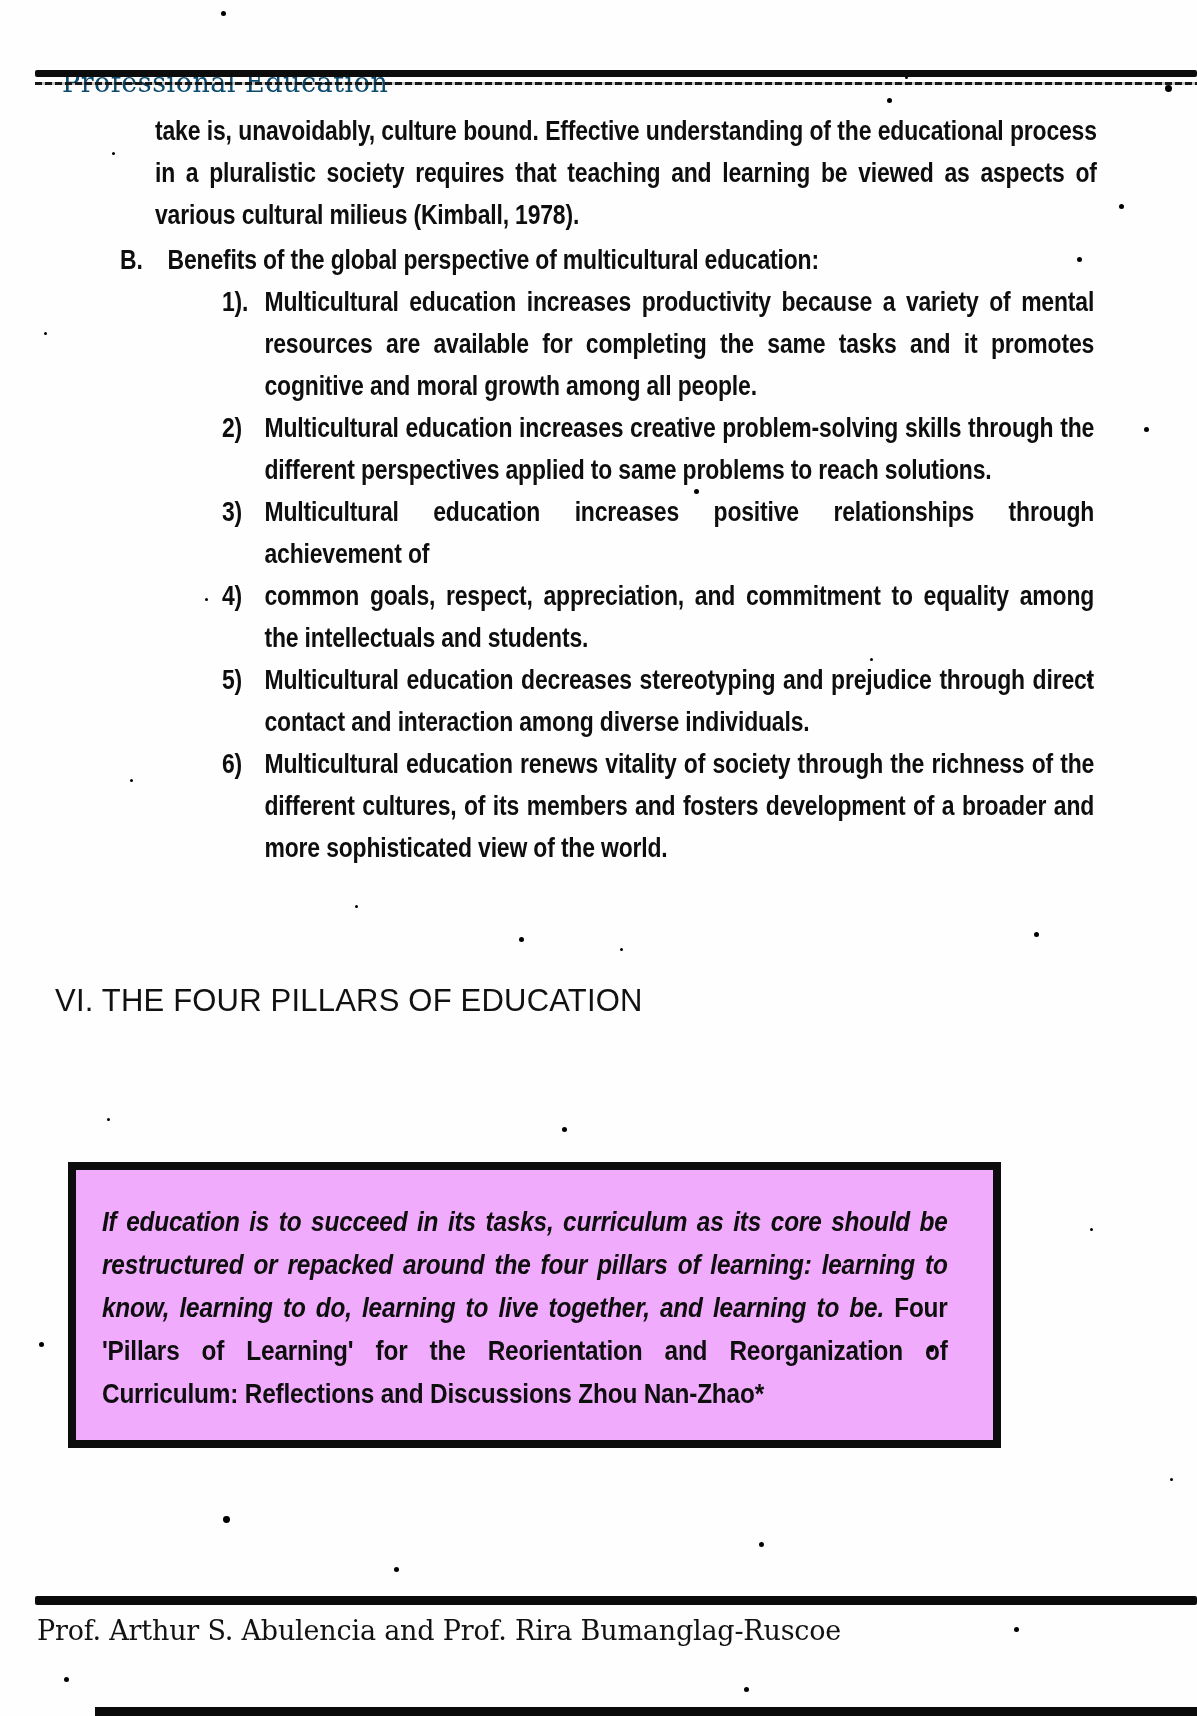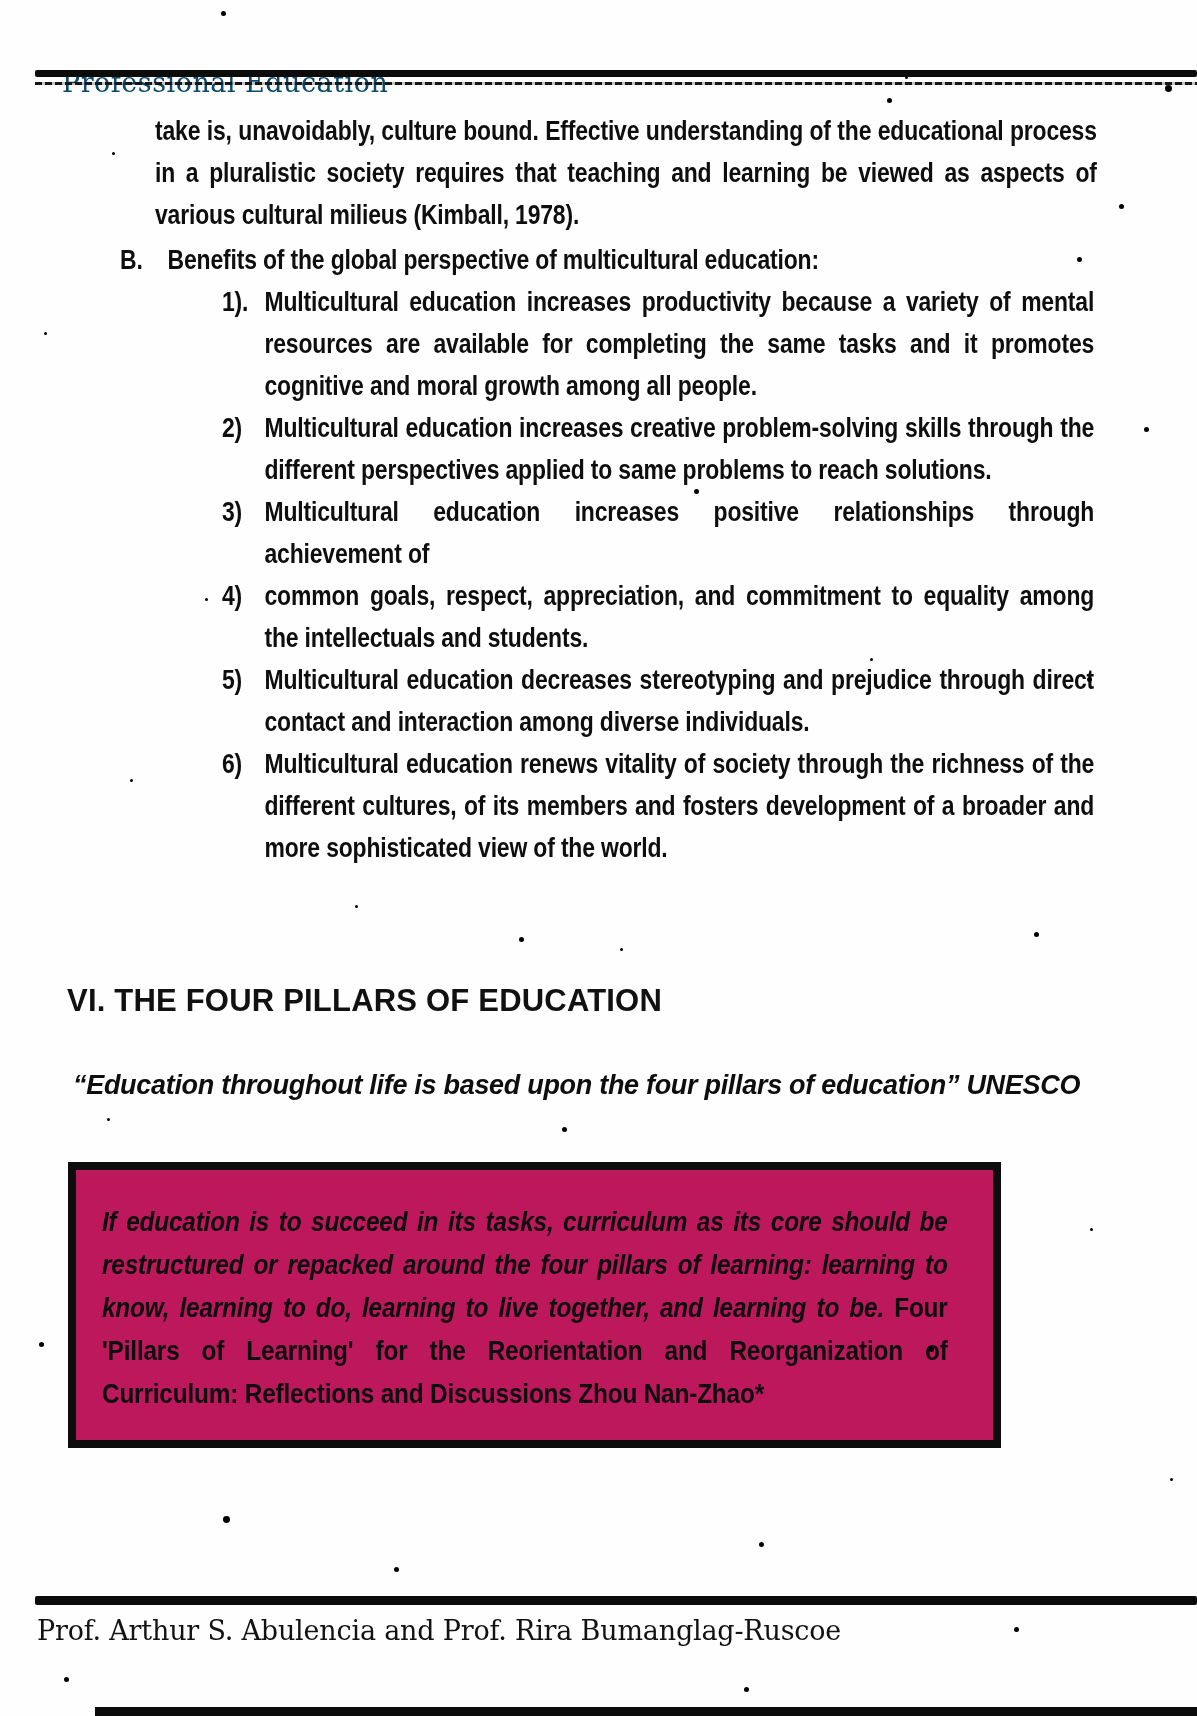--- a/index.html
+++ b/index.html
@@ -81,11 +81,10 @@
   .vi-heading {
     position: absolute;
     left: 55px; top: 983px;
-    font-weight: 700;
+    font-weight: 400;
     font-size: 31px;
     letter-spacing: 0.2px;
     color: #111;
-    margin-left: 12px;
   }
   .quote {
     position: absolute;

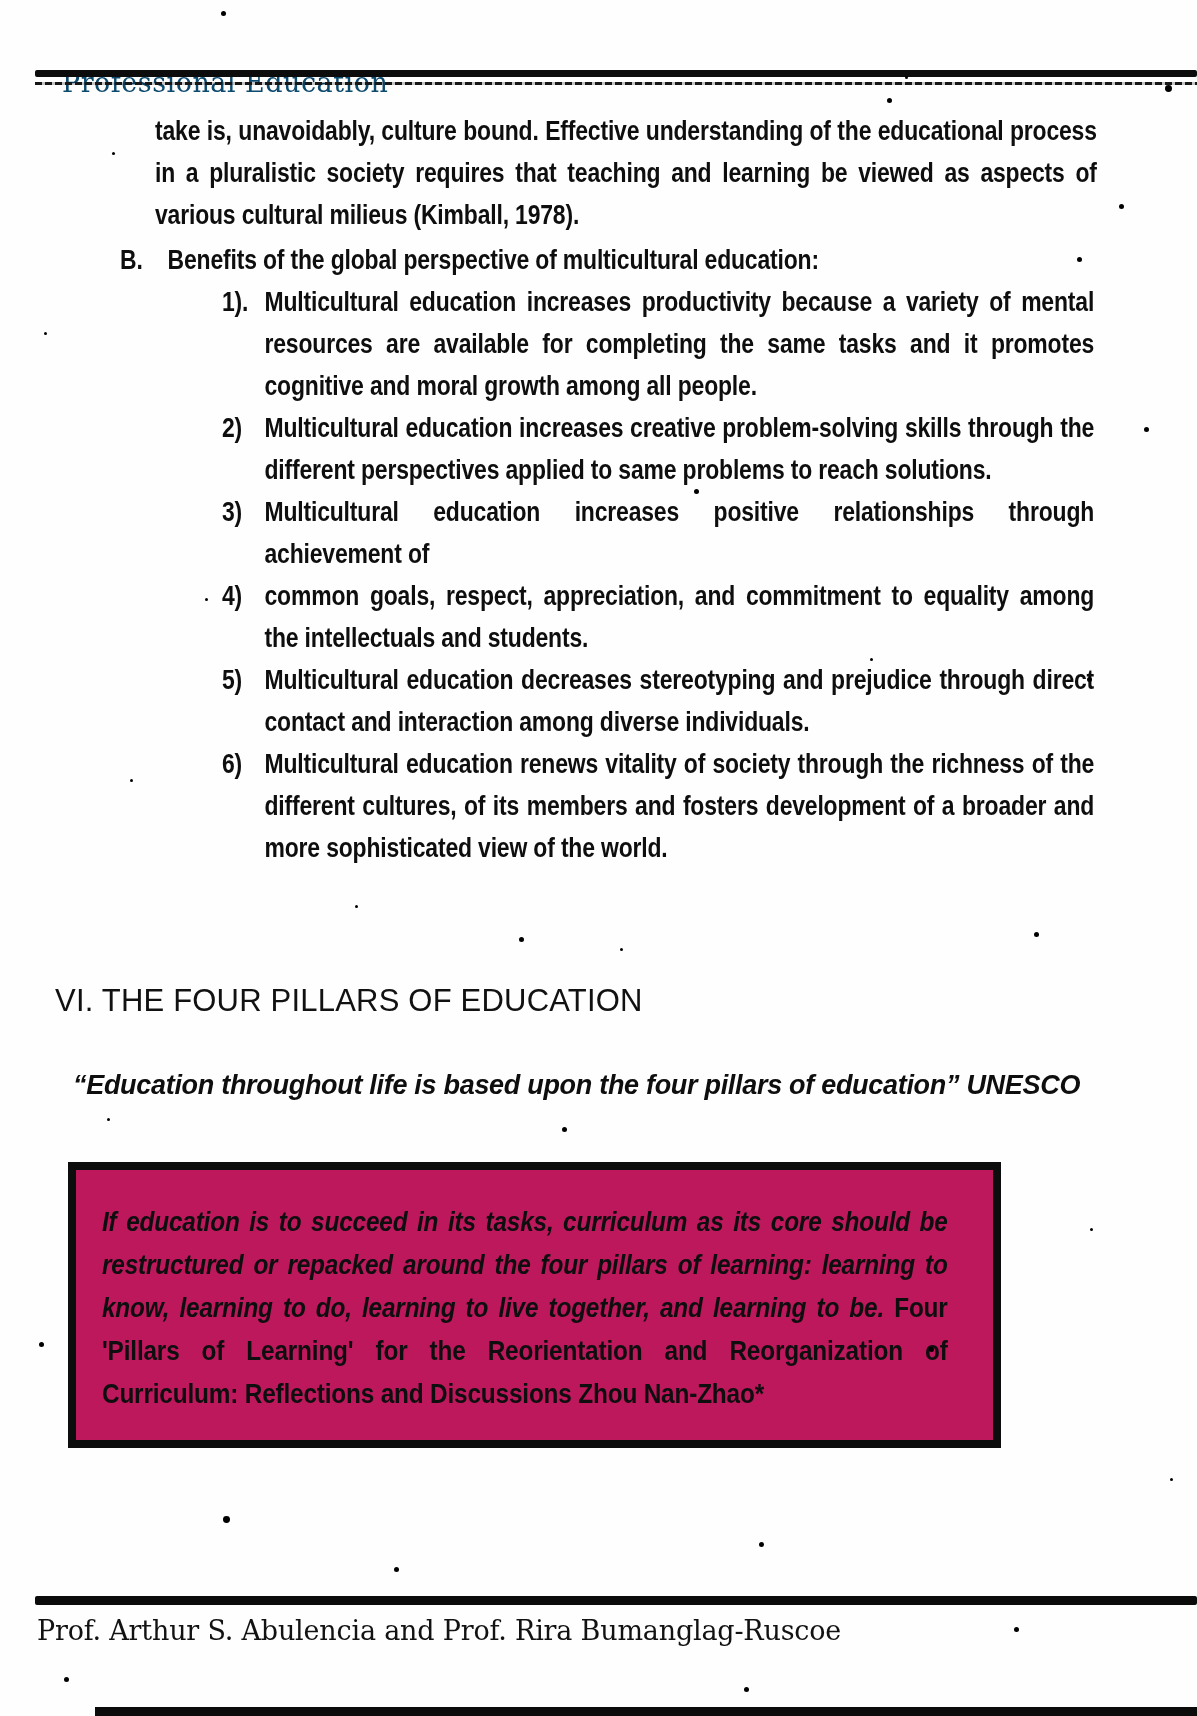--- a/index.html
+++ b/index.html
@@ -210,7 +210,6 @@
 
   <div class="vi-heading">VI. THE FOUR PILLARS OF EDUCATION</div>
 
-  <div class="quote">“Education throughout life is based upon the four pillars of education” UNESCO</div>
 
   <div class="pillars-box">
     <div class="pillars-text">

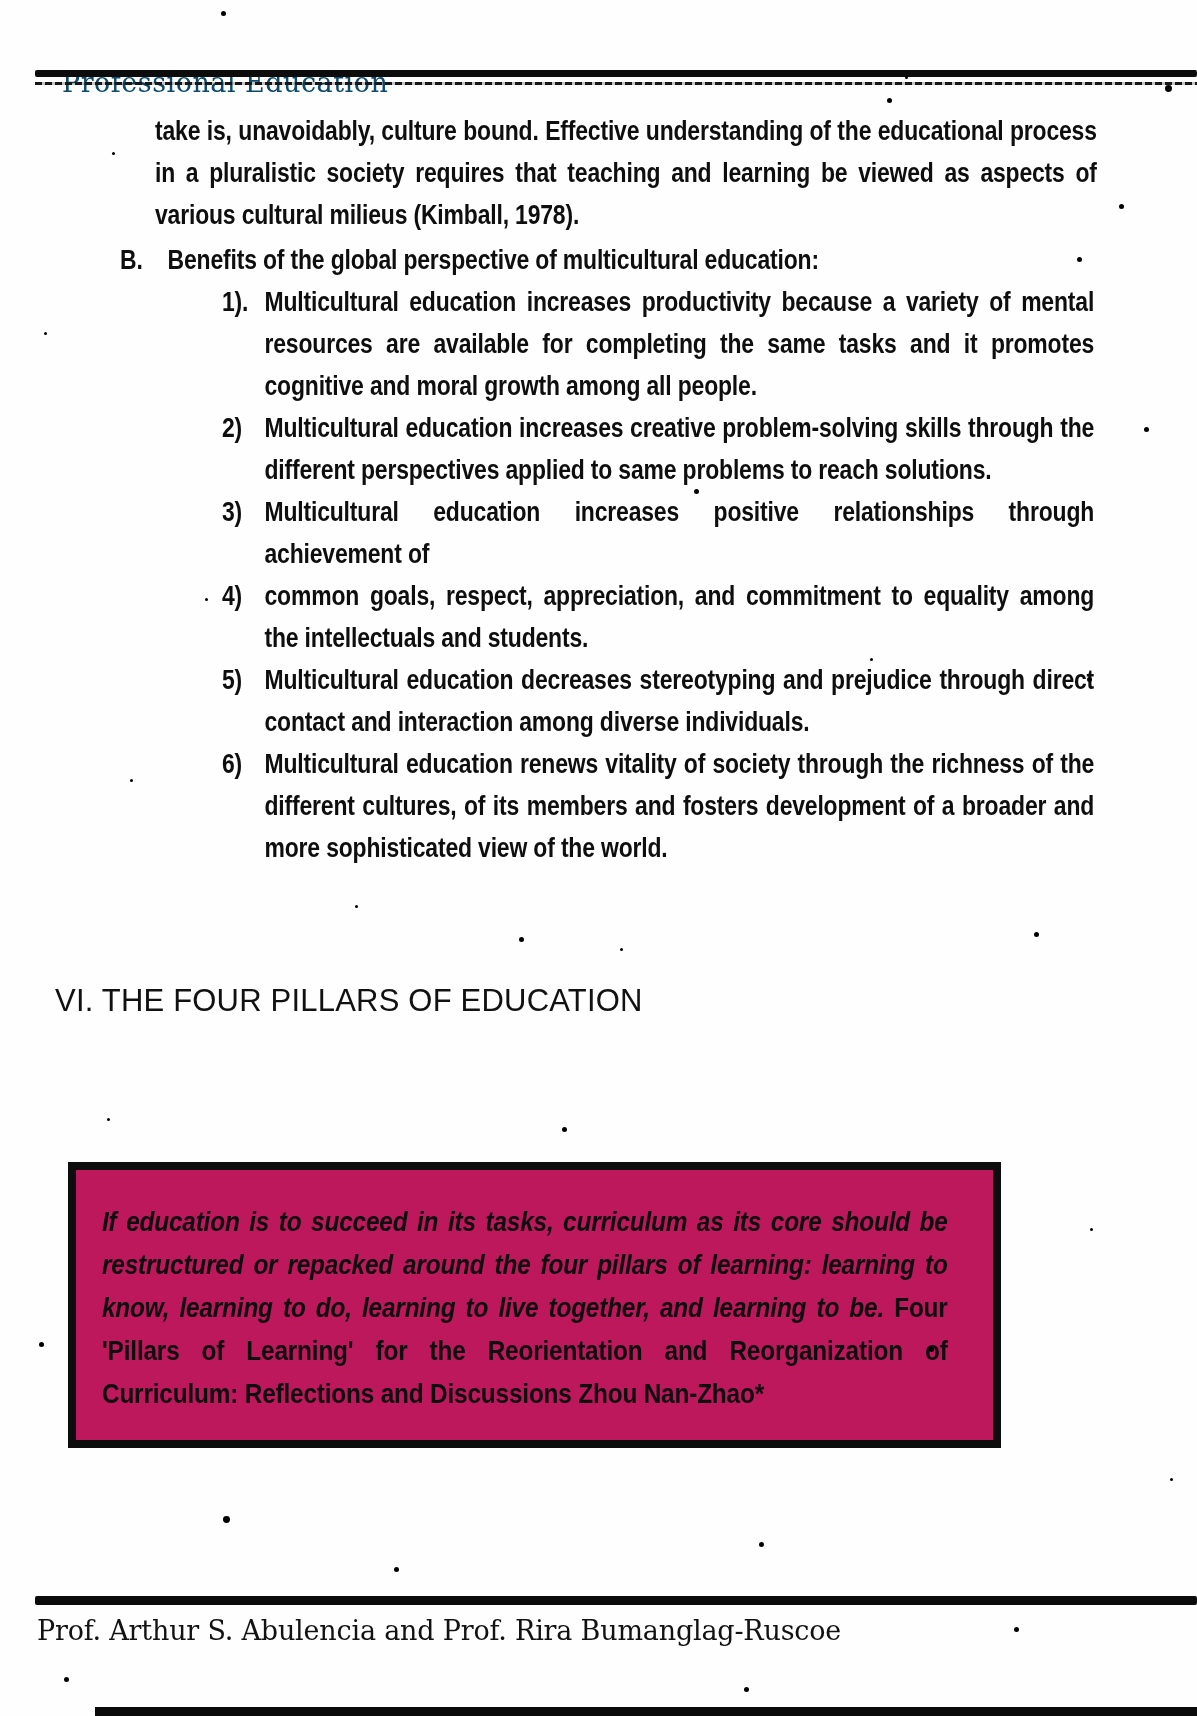--- a/index.html
+++ b/index.html
@@ -105,7 +105,7 @@
     min-height: 222px;
     border: 8px solid #0d0d0d;
     padding: 30px 0 18px 26px;
-    background: #be185d;
+    background: #f0abfc;
   }
   .pillars-text {
     width: 972px;

